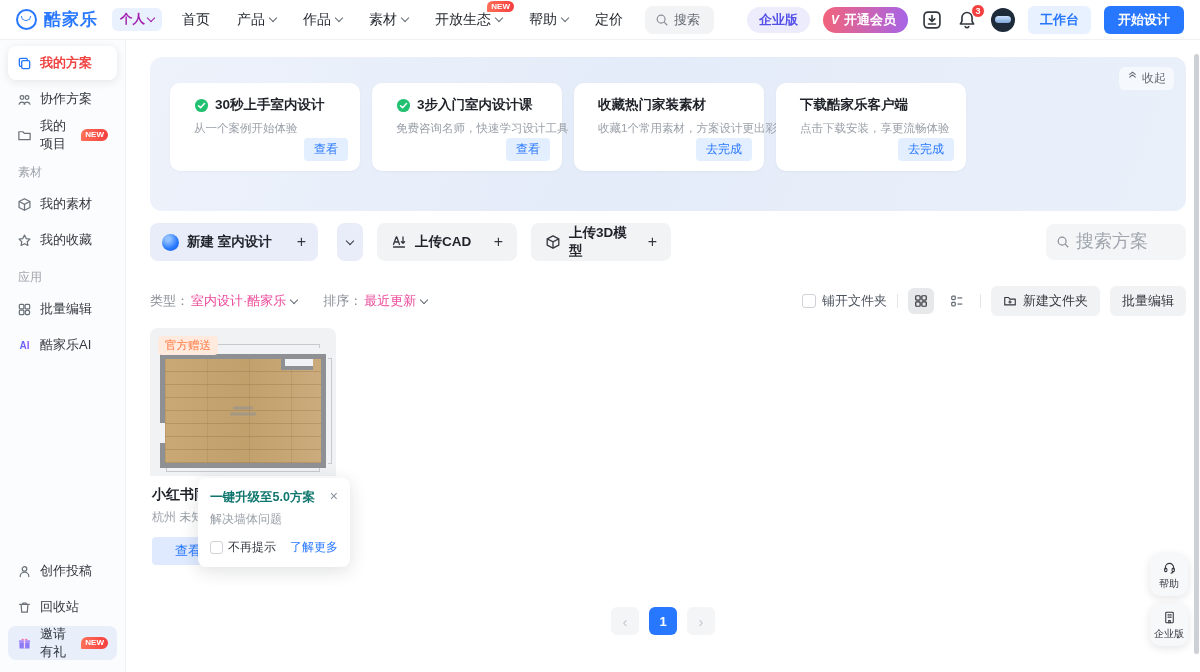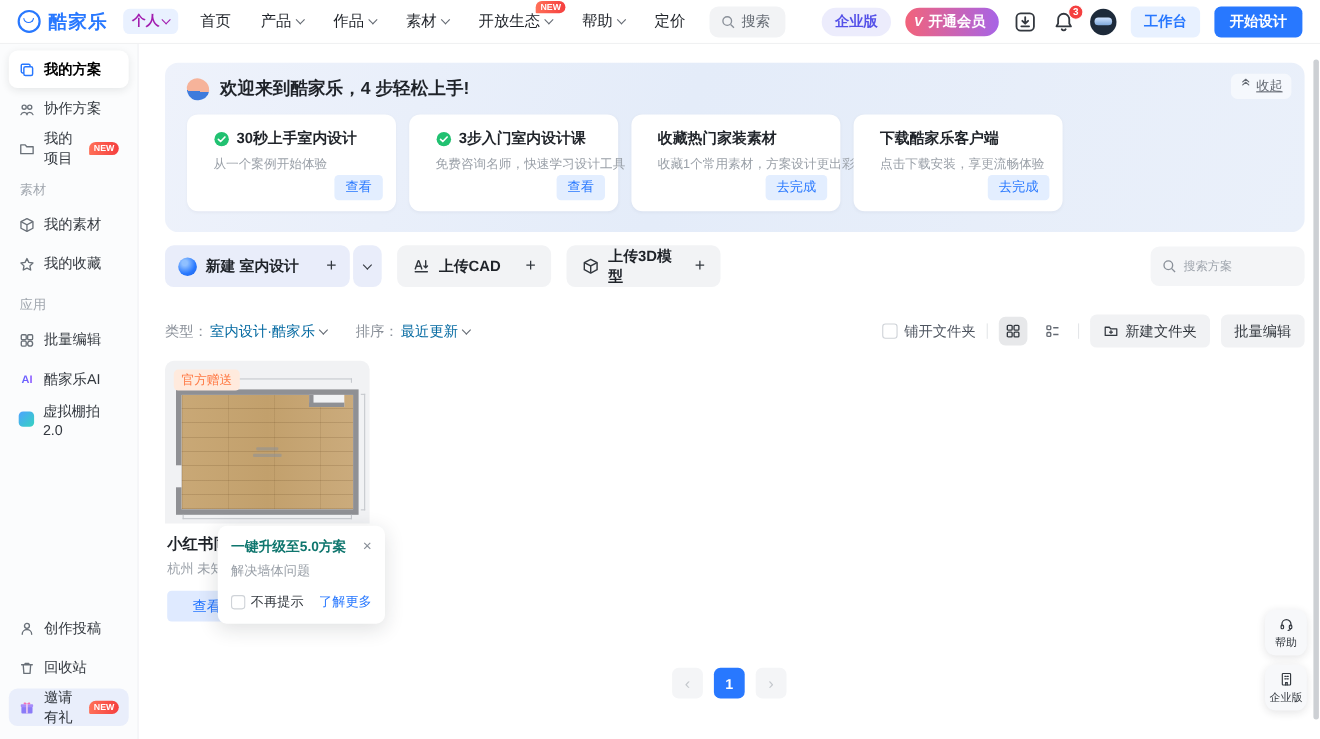--- a/index.html
+++ b/index.html
@@ -52,7 +52,7 @@
   .sb-item { margin:0 8px 2px; height:34px; border-radius:8px; display:flex; align-items:center; gap:8px;
              padding:0 9px; font-size:13px; color:#33383f; cursor:pointer; }
   .sb-item .sb-ico { width:15px; height:15px; color:#6a7179; flex:none; }
-  .sb-item.active { background:#fff; color:#000000; font-weight:600; box-shadow:0 2px 8px rgba(31,35,41,.10); }
+  .sb-item.active { background:#fff; color:#ef4444; font-weight:600; box-shadow:0 2px 8px rgba(31,35,41,.10); }
   .sb-item.active .sb-ico { color:#2878ff; }
   .sb-footer { position:absolute; left:0; right:0; bottom:10px; }
   .sb-item.invite { background:#e9eefb; }

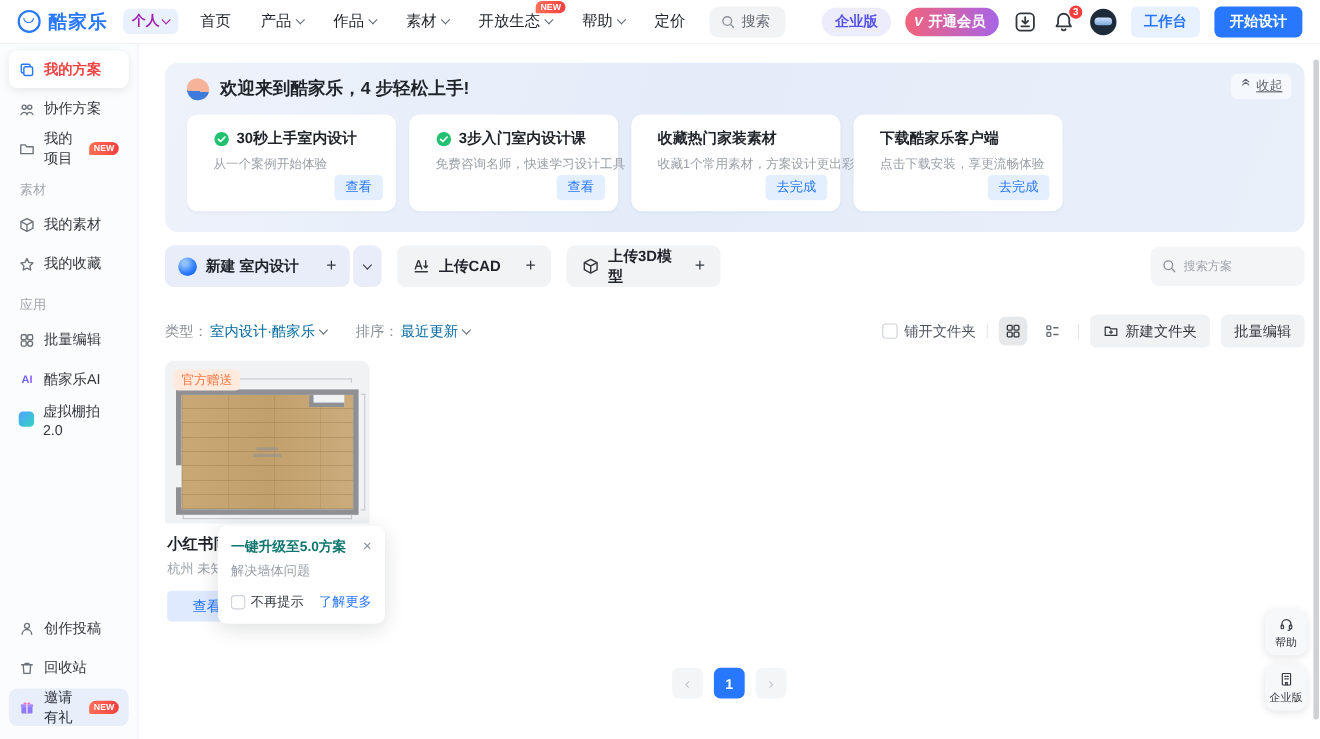--- a/index.html
+++ b/index.html
@@ -349,10 +349,6 @@
 <div class="main">
 
   <div class="banner">
-    <div class="banner-head">
-      <span class="wave-ico"></span>
-      <span class="banner-title">欢迎来到酷家乐，4 步轻松上手!</span>
-    </div>
     <div class="collapse-btn">
       <svg width="11" height="11" viewBox="0 0 16 16">
           <path d="M4 10.5 8 7l4 3.5M4 14.5 8 11l4 3.5" fill="none" stroke="currentColor" stroke-width="1.5" stroke-linecap="round" stroke-linejoin="round" transform="translate(0,-4)"></path>

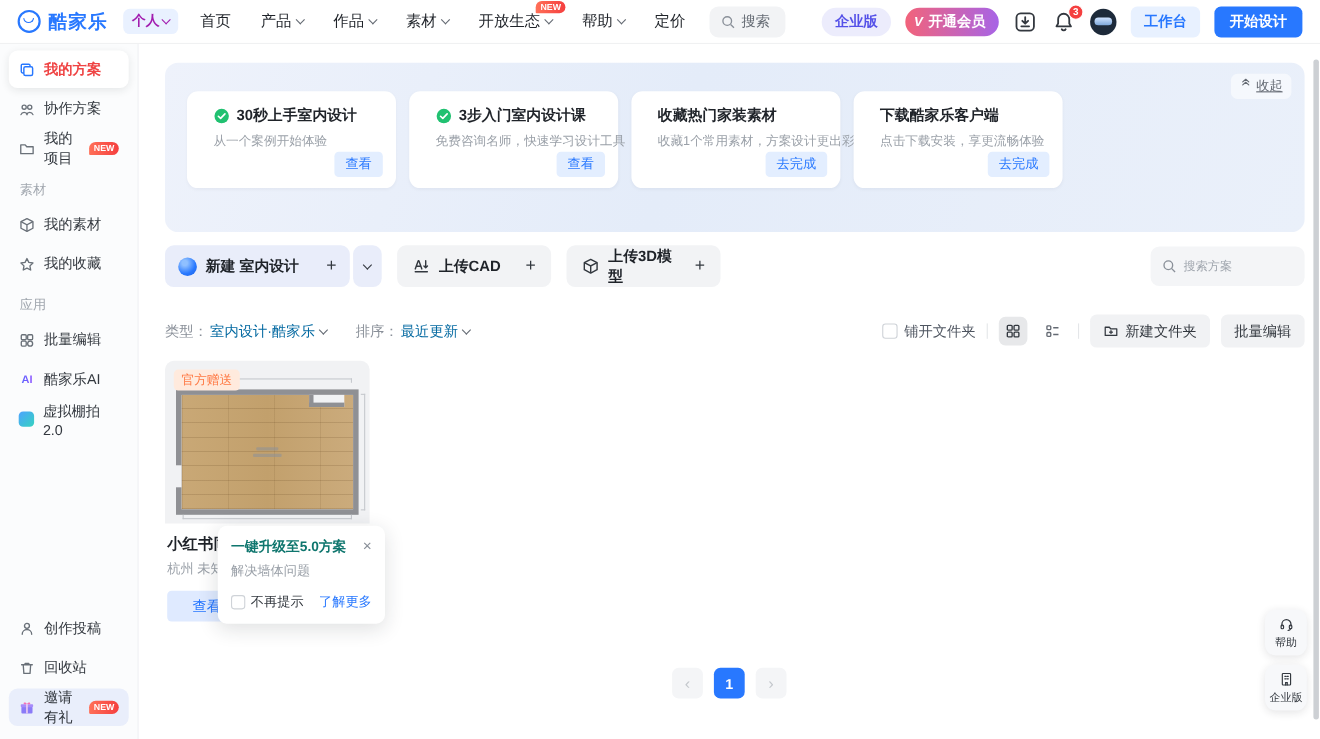--- a/index.html
+++ b/index.html
@@ -71,7 +71,7 @@
               background:linear-gradient(200deg,#f6b39a 58%,#3f7bdc 58%); transform:rotate(-15deg); }
   .banner-title { font-size:16px; font-weight:700; color:#1f2329; }
   .collapse-btn { position:absolute; top:10px; right:12px; display:flex; align-items:flex-start; gap:4px;
-                  font-size:12px; color:#646a73; background:rgba(255,255,255,.55); padding:3px 8px; border-radius:6px; cursor:pointer;text-decoration:underline; }
+                  font-size:12px; color:#646a73; background:rgba(255,255,255,.55); padding:3px 8px; border-radius:6px; cursor:pointer; }
   .banner-cards { display:flex; gap:12px; margin-top:13px; }
   .task-card { width:190px; height:88px; background:#fff; border-radius:10px; padding:13px 24px; position:relative;
                box-shadow:0 1px 3px rgba(31,35,41,.04); cursor:pointer; }

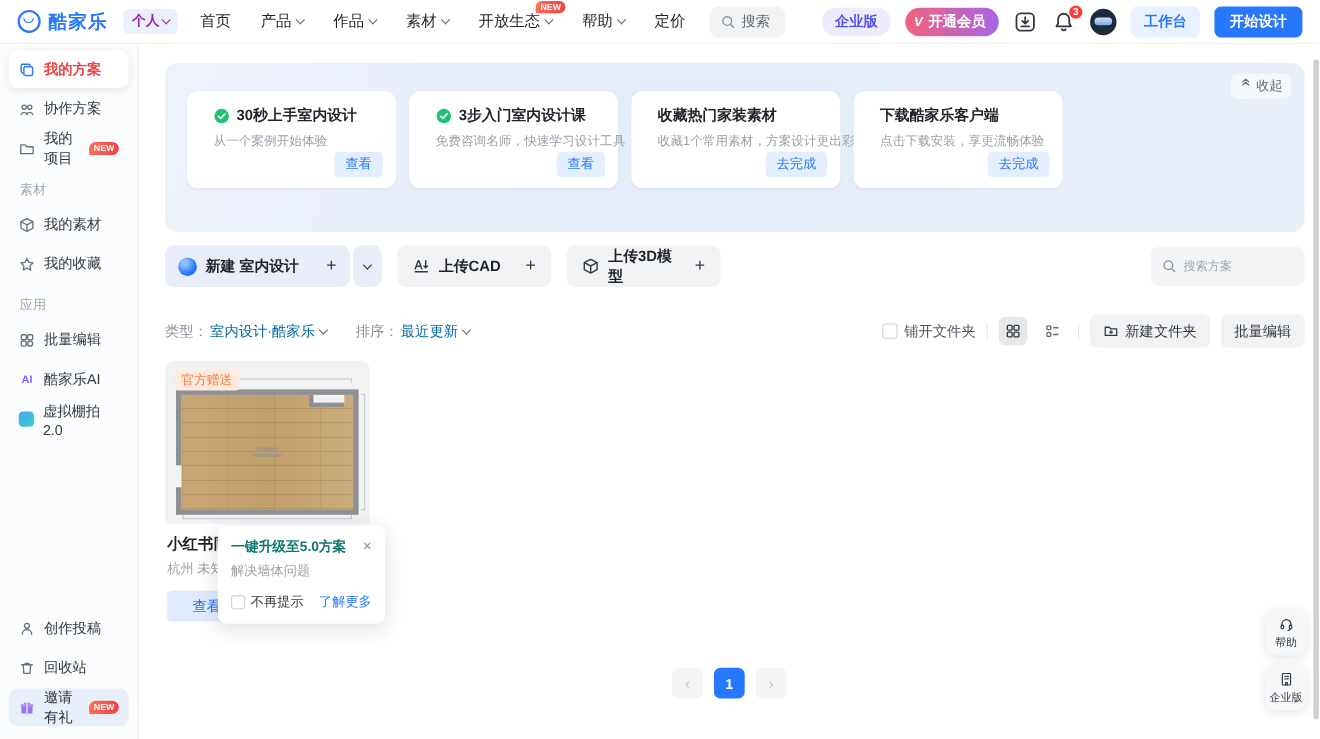--- a/index.html
+++ b/index.html
@@ -84,7 +84,7 @@
 
   
   .toolbar { position:absolute; left:24px; top:183px; width:1036px; display:flex; align-items:center; gap:14px; }
-  .btn-group { display:flex; gap:3px; }
+  .btn-group { display:flex; gap:19px; }
   .btn-new { width:168px; height:38px; background:#e9edfa; border-radius:8px; display:flex; align-items:center;
              gap:8px; padding:0 12px; font-size:13.5px; font-weight:600; cursor:pointer; }
   .new-ico { width:17px; height:17px; border-radius:50%; flex:none;

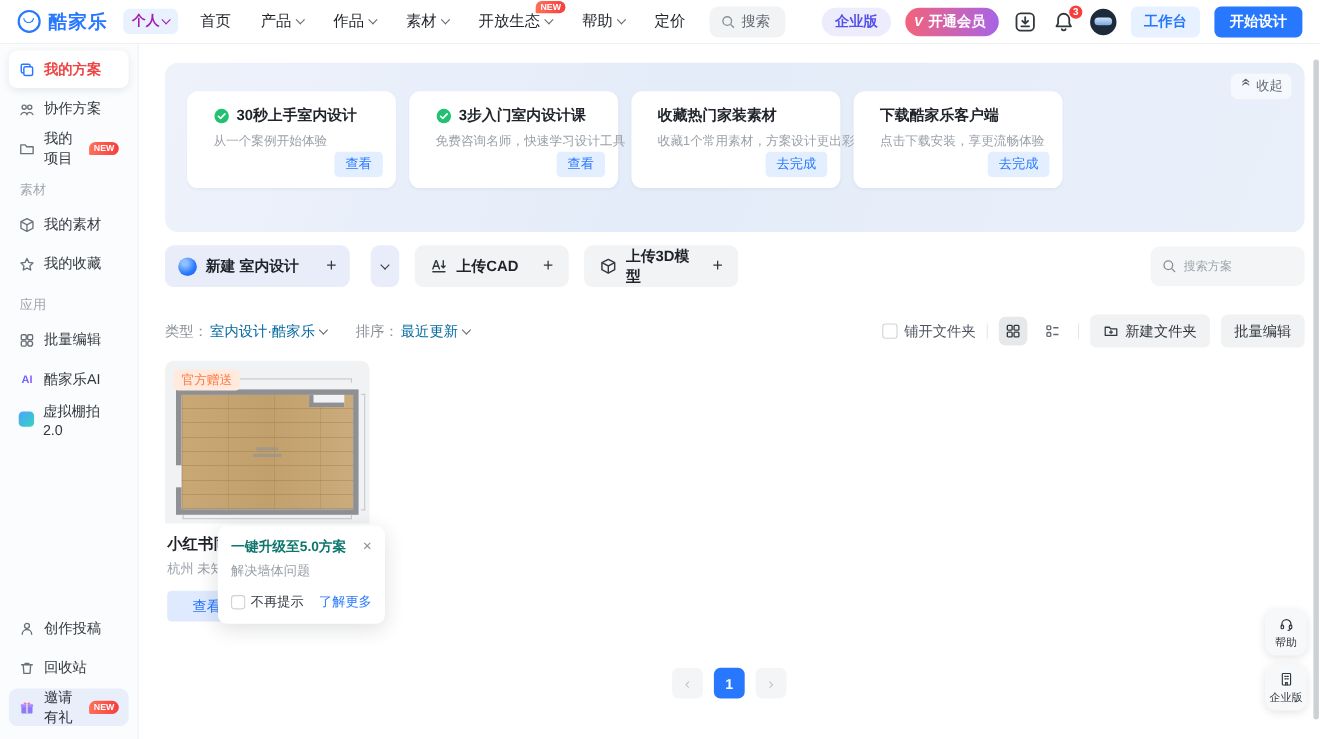--- a/index.html
+++ b/index.html
@@ -97,8 +97,8 @@
   .tool-ico { width:16px; height:16px; color:#33383f; flex:none; }
   .plan-search { margin-left:auto; width:140px; height:36px; background:#f4f5f7; border-radius:8px;
                  display:flex; align-items:center; gap:6px; padding:0 10px; }
-  .plan-search input { border:none; outline:none; background:transparent; width:100px; font-size:11px; color:#a16207;
-                       font-family:Liberation Serif, serif; }
+  .plan-search input { border:none; outline:none; background:transparent; width:100px; font-size:18px; color:#a16207;
+                       font-family:Liberation Mono, monospace; }
   .plan-search input::placeholder { color:#a0a6ae; }
   .search-ico { width:14px; height:14px; color:#8a9099; flex:none; }
 

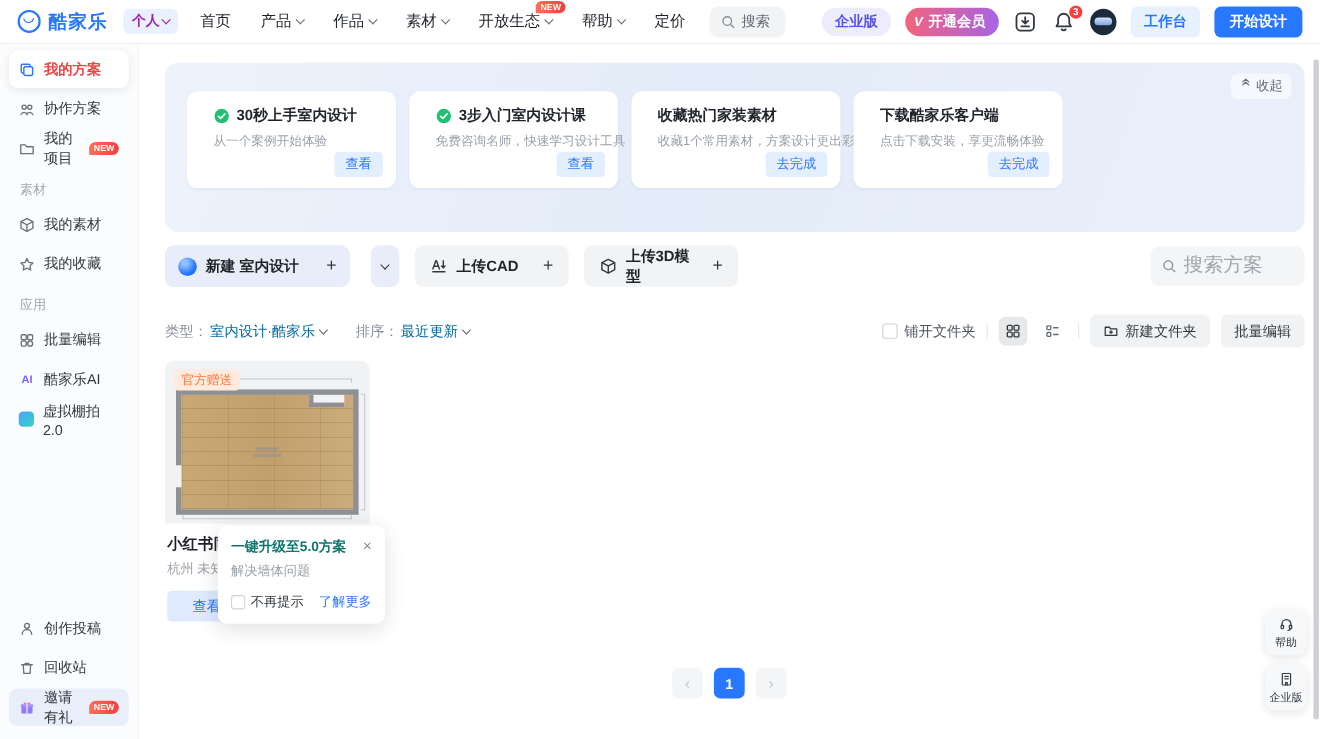--- a/index.html
+++ b/index.html
@@ -105,7 +105,7 @@
   
   .filterbar { position:absolute; left:24px; top:246px; width:1036px; display:flex; align-items:center; font-size:13px; }
   .f-label { color:#8a9099; }
-  .f-select { display:flex; align-items:center; gap:5px; color:#0369a1; cursor:pointer; margin-left:2px; }
+  .f-select { display:flex; align-items:center; gap:5px; color:#ec4899; cursor:pointer; margin-left:2px; }
   .f-select .chev { color:#646a73; }
   .sort-group { margin-left:26px; display:flex; align-items:center; }
   .f-right { margin-left:auto; display:flex; align-items:center; gap:10px; }

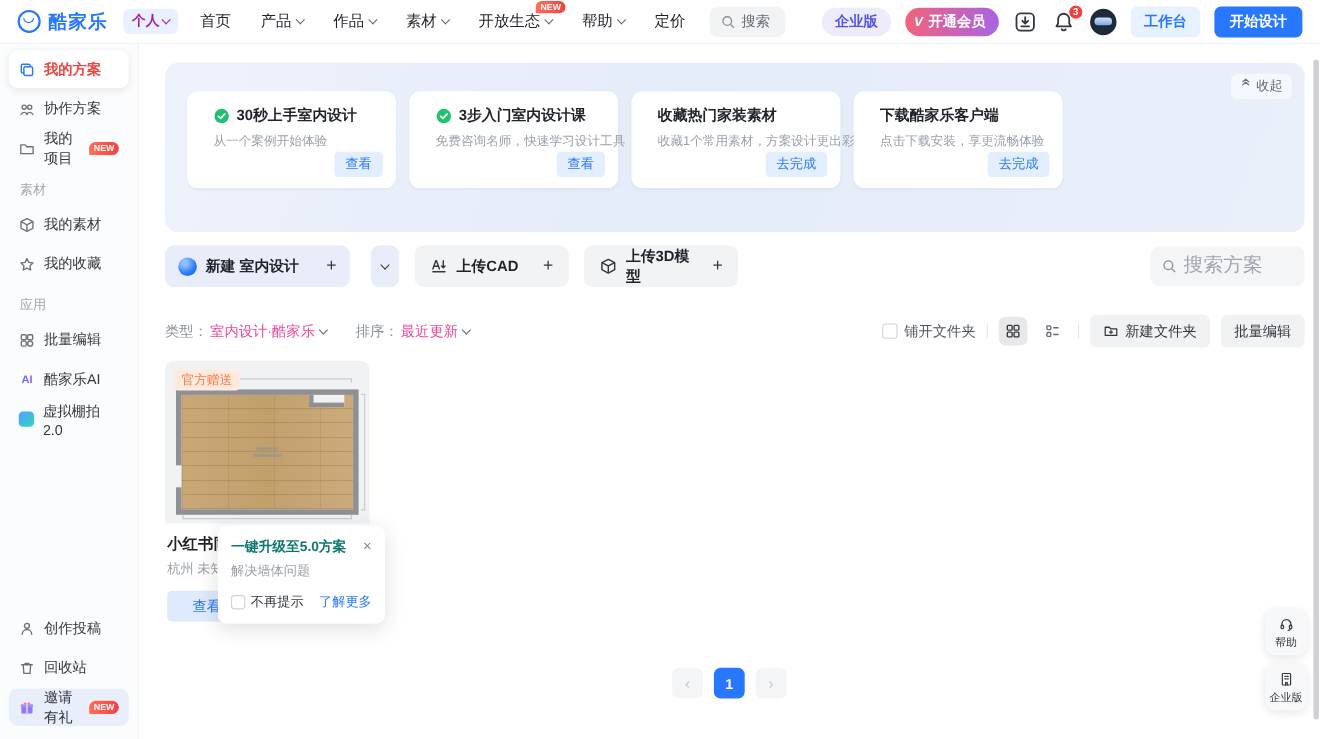--- a/index.html
+++ b/index.html
@@ -313,10 +313,6 @@
   <div class="sb-item">
     <span class="ai-ico">AI</span>
     <span>酷家乐AI</span>
-  </div>
-  <div class="sb-item">
-    <span class="vr-ico"></span>
-    <span>虚拟棚拍2.0</span>
   </div>
 
   <div class="sb-footer">

